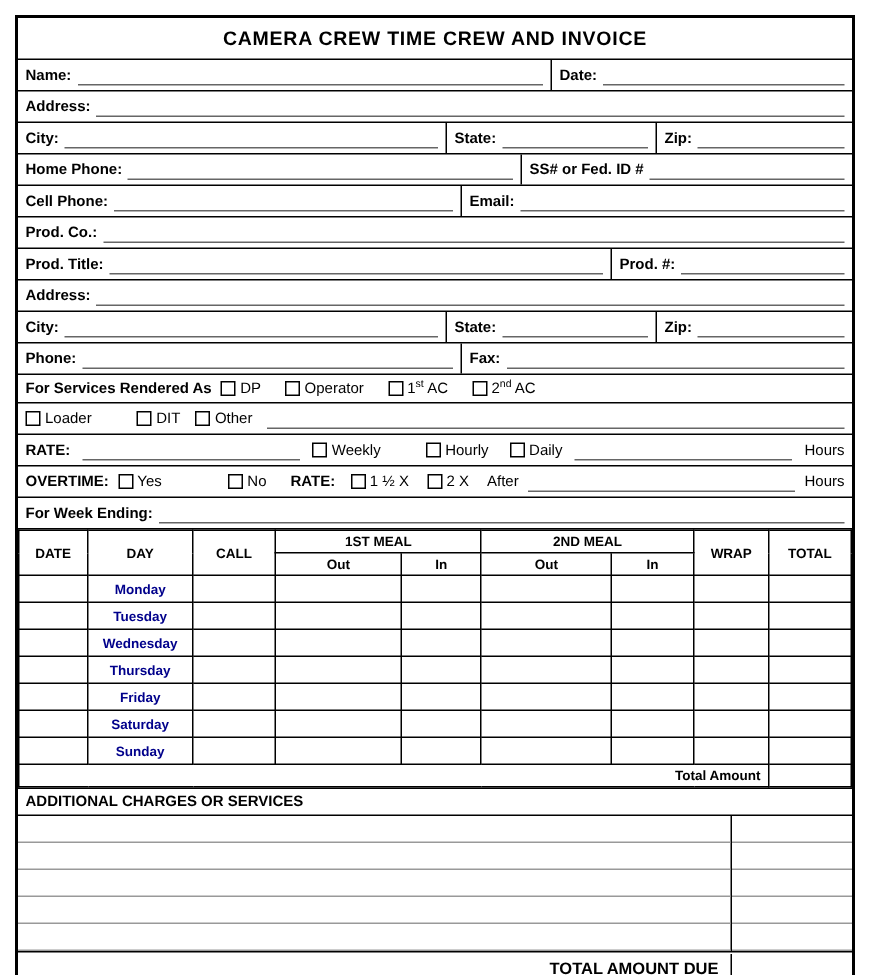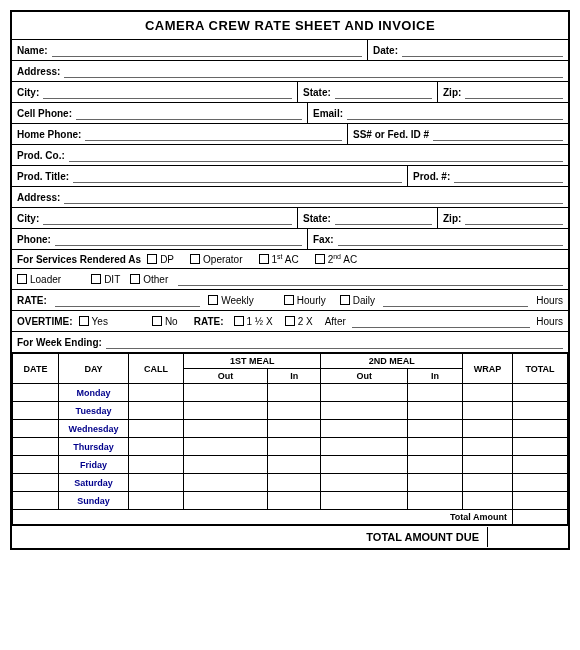--- a/index.html
+++ b/index.html
@@ -138,7 +138,7 @@
 
 <div class="invoice-container">
 
-  <div class="title-row">CAMERA CREW RATE SHEET AND INVOICE</div>
+  <div class="title-row">CAMERA CREW TIME CREW AND INVOICE</div>
 
   <div class="form-row">
     <div class="form-cell" style="flex:1;">

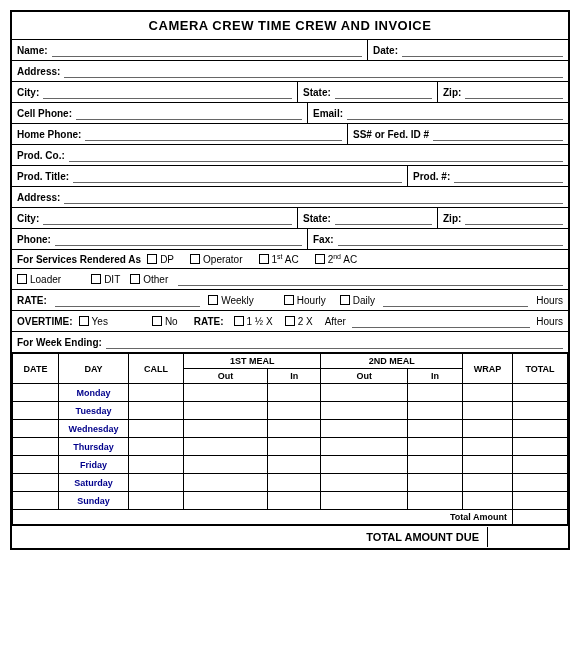--- a/index.html
+++ b/index.html
@@ -175,22 +175,22 @@
 
   <div class="form-row">
     <div class="form-cell" style="flex:1;">
+      <span class="label">Home Phone:</span>
+      <div class="field-line full-width"></div>
+    </div>
+    <div class="form-cell" style="flex:0 0 220px;">
+      <span class="label">SS# or Fed. ID #</span>
+      <div class="field-line full-width"></div>
+    </div>
+  </div>
+
+  <div class="form-row">
+    <div class="form-cell" style="flex:1;">
       <span class="label">Cell Phone:</span>
       <div class="field-line full-width"></div>
     </div>
     <div class="form-cell" style="flex:0 0 260px;">
       <span class="label">Email:</span>
-      <div class="field-line full-width"></div>
-    </div>
-  </div>
-
-  <div class="form-row">
-    <div class="form-cell" style="flex:1;">
-      <span class="label">Home Phone:</span>
-      <div class="field-line full-width"></div>
-    </div>
-    <div class="form-cell" style="flex:0 0 220px;">
-      <span class="label">SS# or Fed. ID #</span>
       <div class="field-line full-width"></div>
     </div>
   </div>

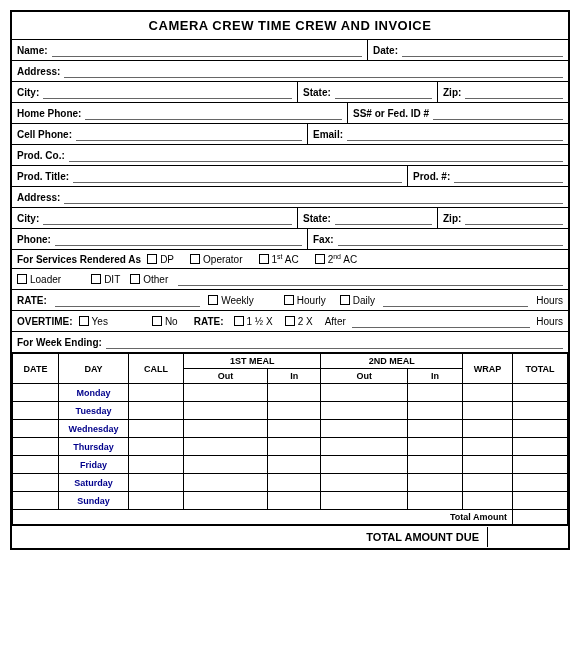--- a/index.html
+++ b/index.html
@@ -444,6 +444,25 @@
     </tfoot>
   </table>
 
+  <div class="additional-section">
+    <div class="additional-header">ADDITIONAL CHARGES OR SERVICES</div>
+    <div class="additional-rows">
+      <div class="additional-lines">
+        <div class="additional-line"></div>
+        <div class="additional-line"></div>
+        <div class="additional-line"></div>
+        <div class="additional-line"></div>
+        <div class="additional-line"></div>
+      </div>
+      <div class="additional-amount">
+        <div class="additional-amount-line"></div>
+        <div class="additional-amount-line"></div>
+        <div class="additional-amount-line"></div>
+        <div class="additional-amount-line"></div>
+        <div class="additional-amount-line"></div>
+      </div>
+    </div>
+  </div>
 
   <div class="total-due-row">
     <div class="total-due-label">TOTAL AMOUNT DUE</div>

